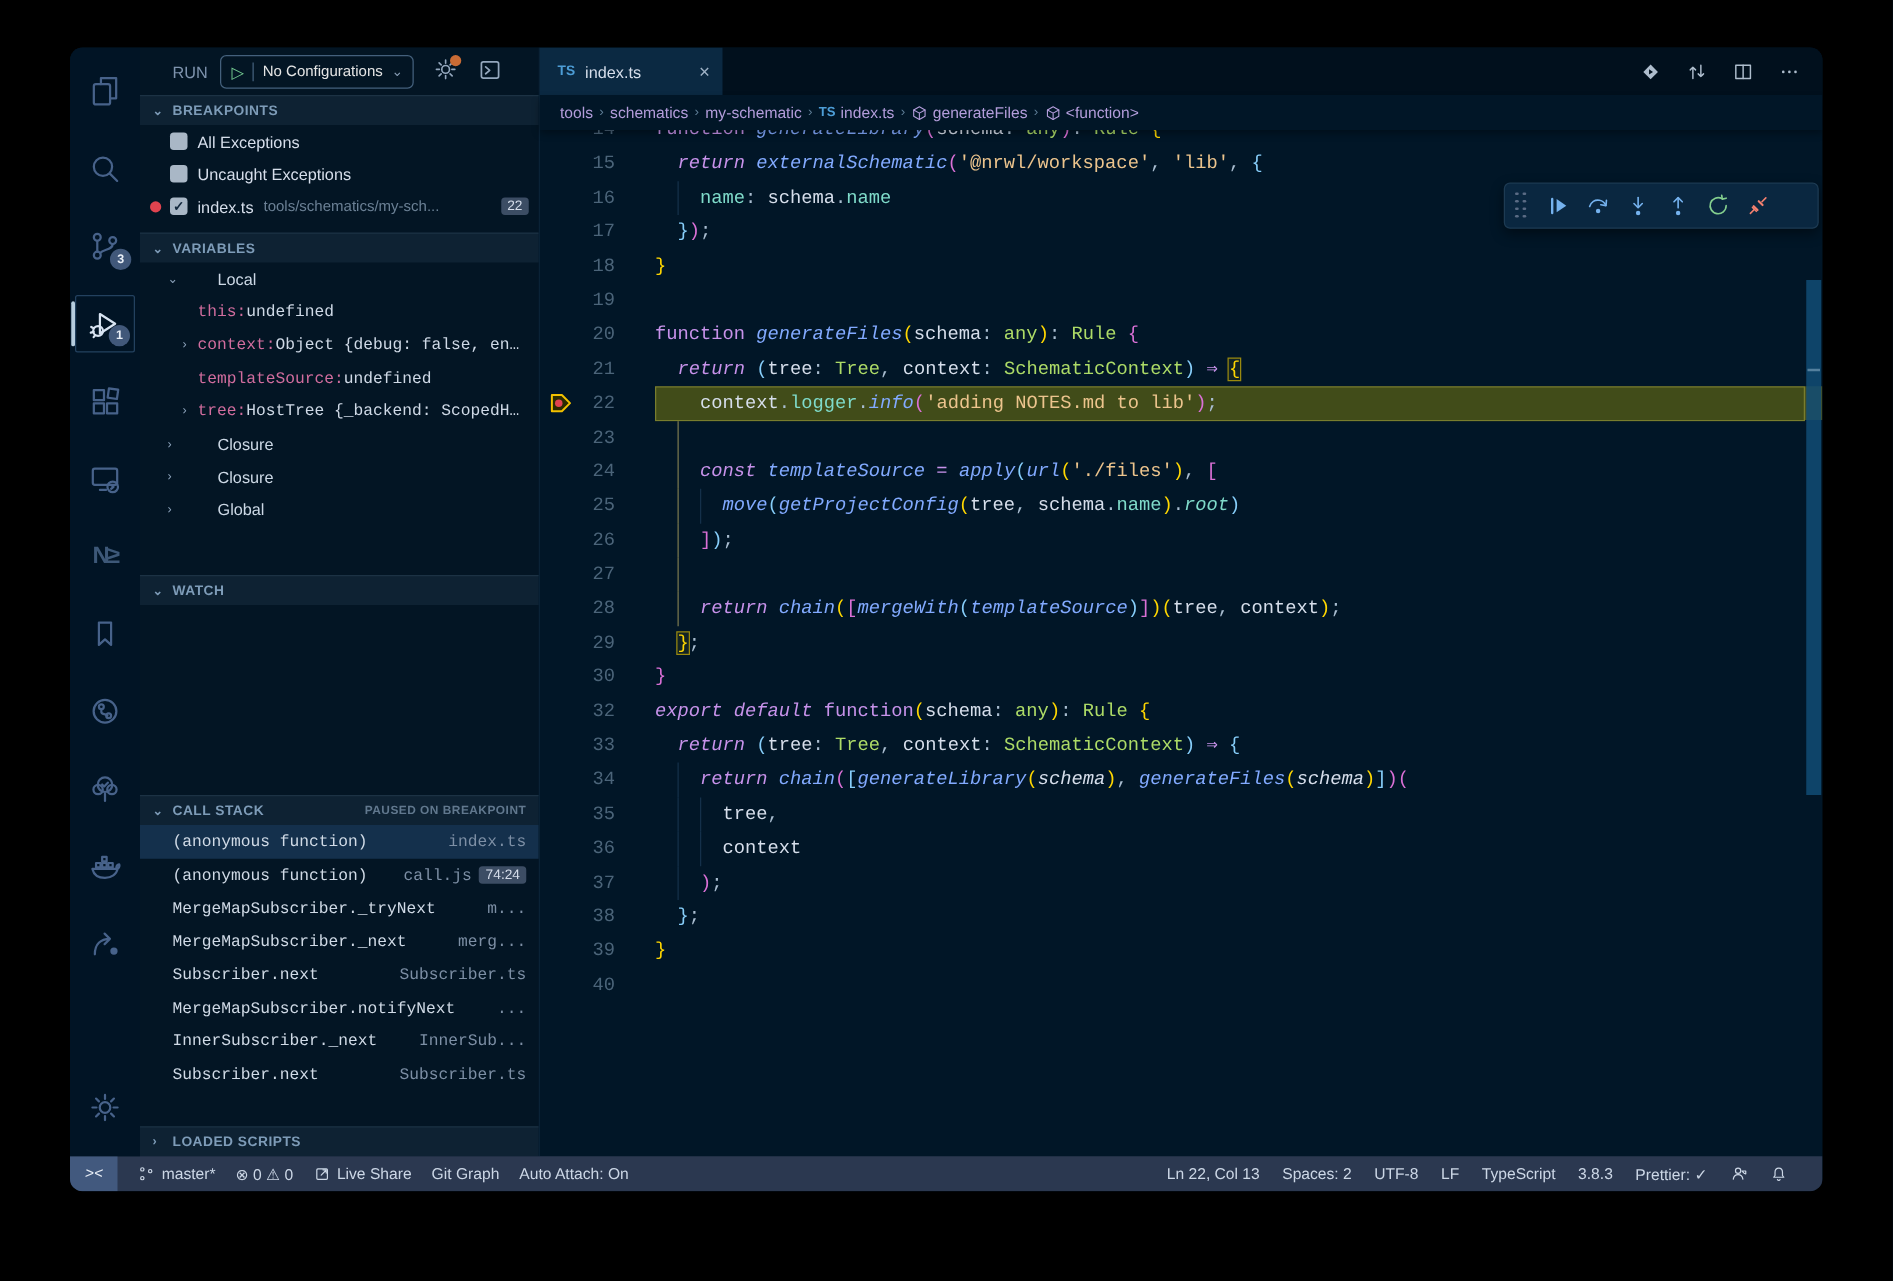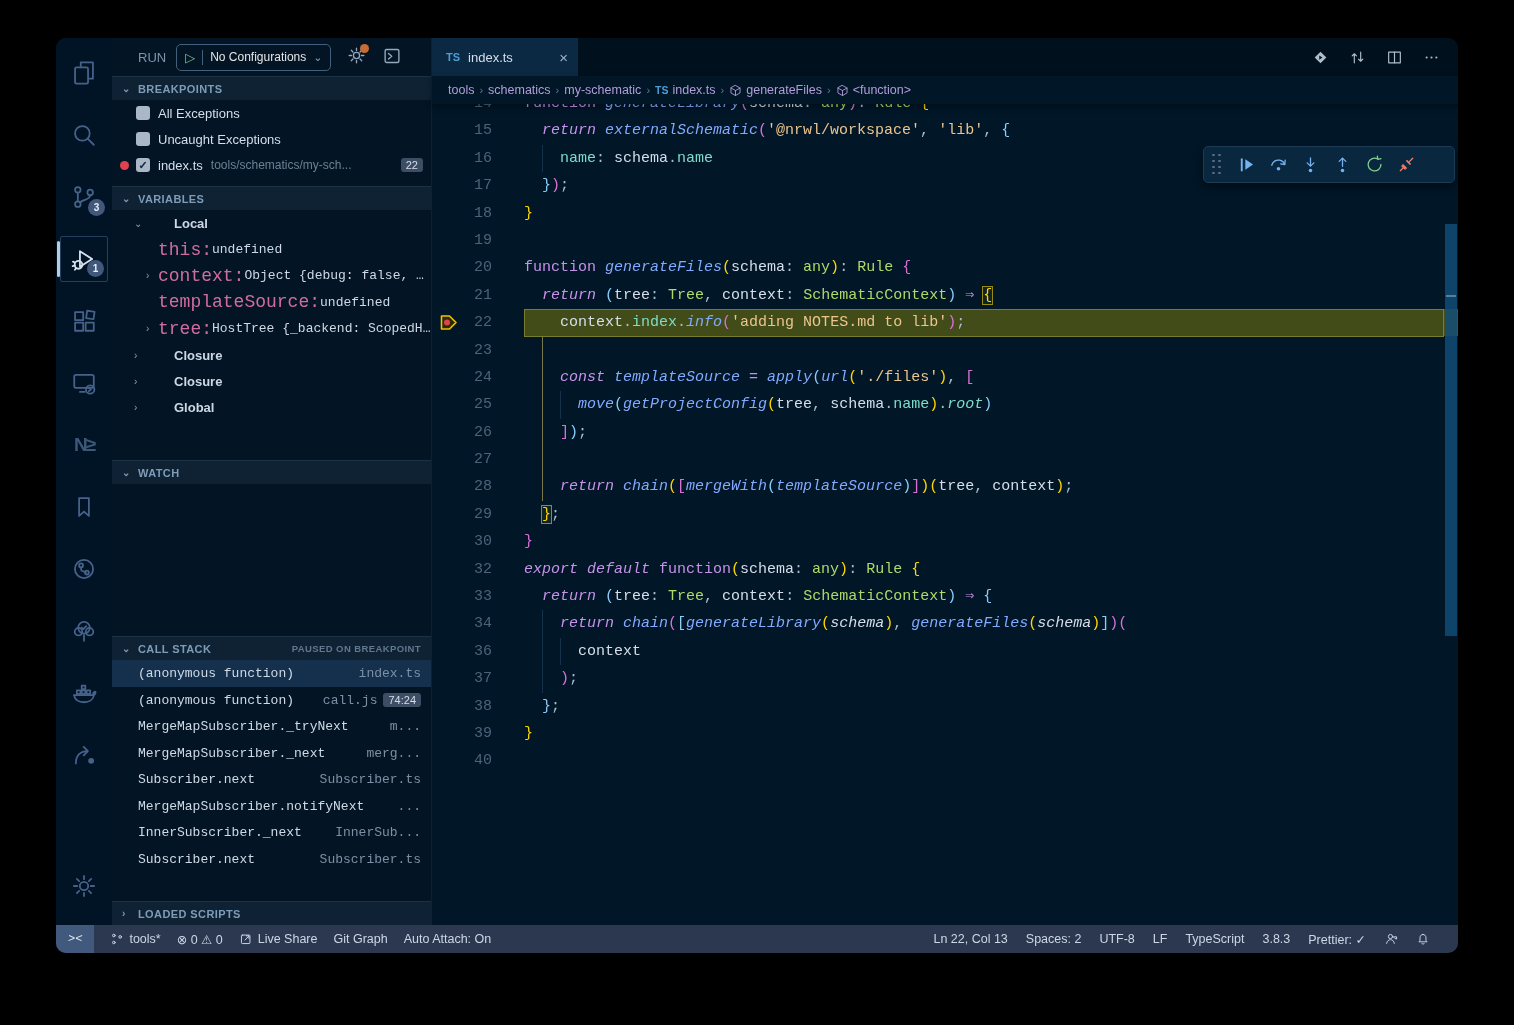--- a/index.html
+++ b/index.html
@@ -65,7 +65,7 @@
     padding:1px 5px; margin-left:6px; flex:0 0 auto; }
   .vrow { height:26.4px; display:flex; align-items:center; cursor:pointer; white-space:nowrap; overflow:hidden;}
   .vrow .twist { width:12px; font-size:10px; color:#8aa0b8; flex:0 0 auto; }
-  .vrow .grp { font-weight:bold; color:#ccd8e5;padding-left:28px; }
+  .vrow .grp { font-weight:normal; color:#ccd8e5;padding-left:28px; }
   .mono { font-family:"Liberation Mono","DejaVu Sans Mono",monospace; }
   .vname { color:#d16d9e; font-size:18px; }
   .vval { color:#cfd9e6; font-size:13px; overflow:hidden; text-overflow:ellipsis; }

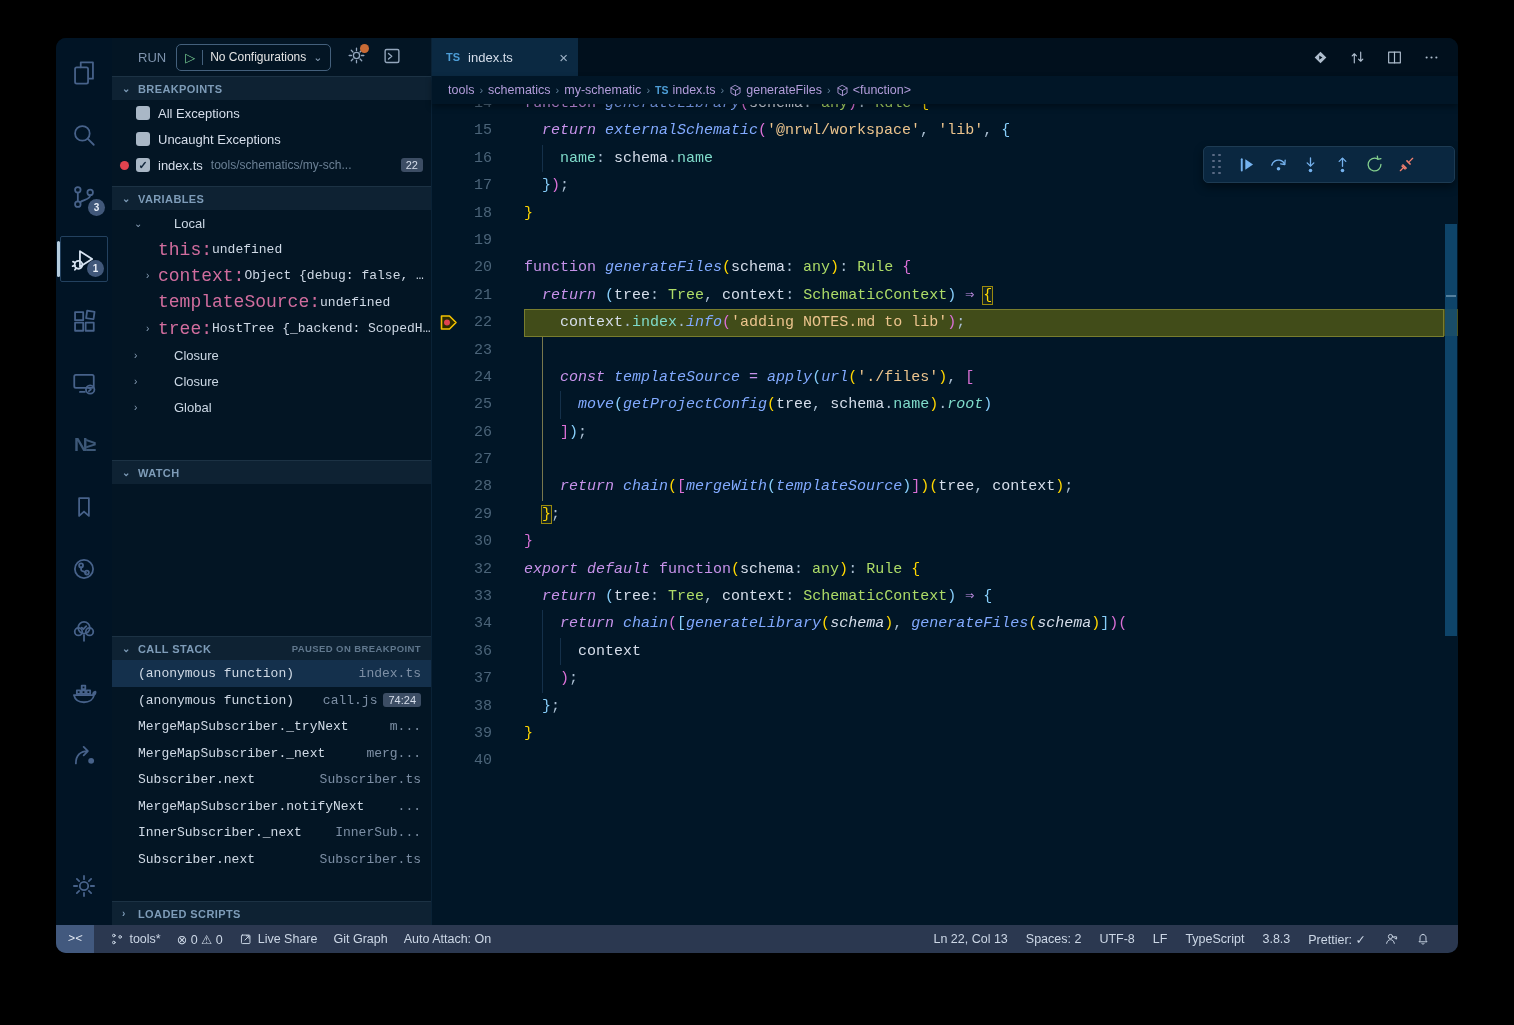--- a/index.html
+++ b/index.html
@@ -67,7 +67,7 @@
   .vrow .twist { width:12px; font-size:10px; color:#8aa0b8; flex:0 0 auto; }
   .vrow .grp { font-weight:normal; color:#ccd8e5;padding-left:28px; }
   .mono { font-family:"Liberation Mono","DejaVu Sans Mono",monospace; }
-  .vname { color:#d16d9e; font-size:18px; }
+  .vname { color:#d16d9e; font-size:13px; }
   .vval { color:#cfd9e6; font-size:13px; overflow:hidden; text-overflow:ellipsis; }
   .cs-row { height:26.6px; display:flex; align-items:center; padding:0 10px 0 26px;
     font-size:13px; cursor:pointer; }

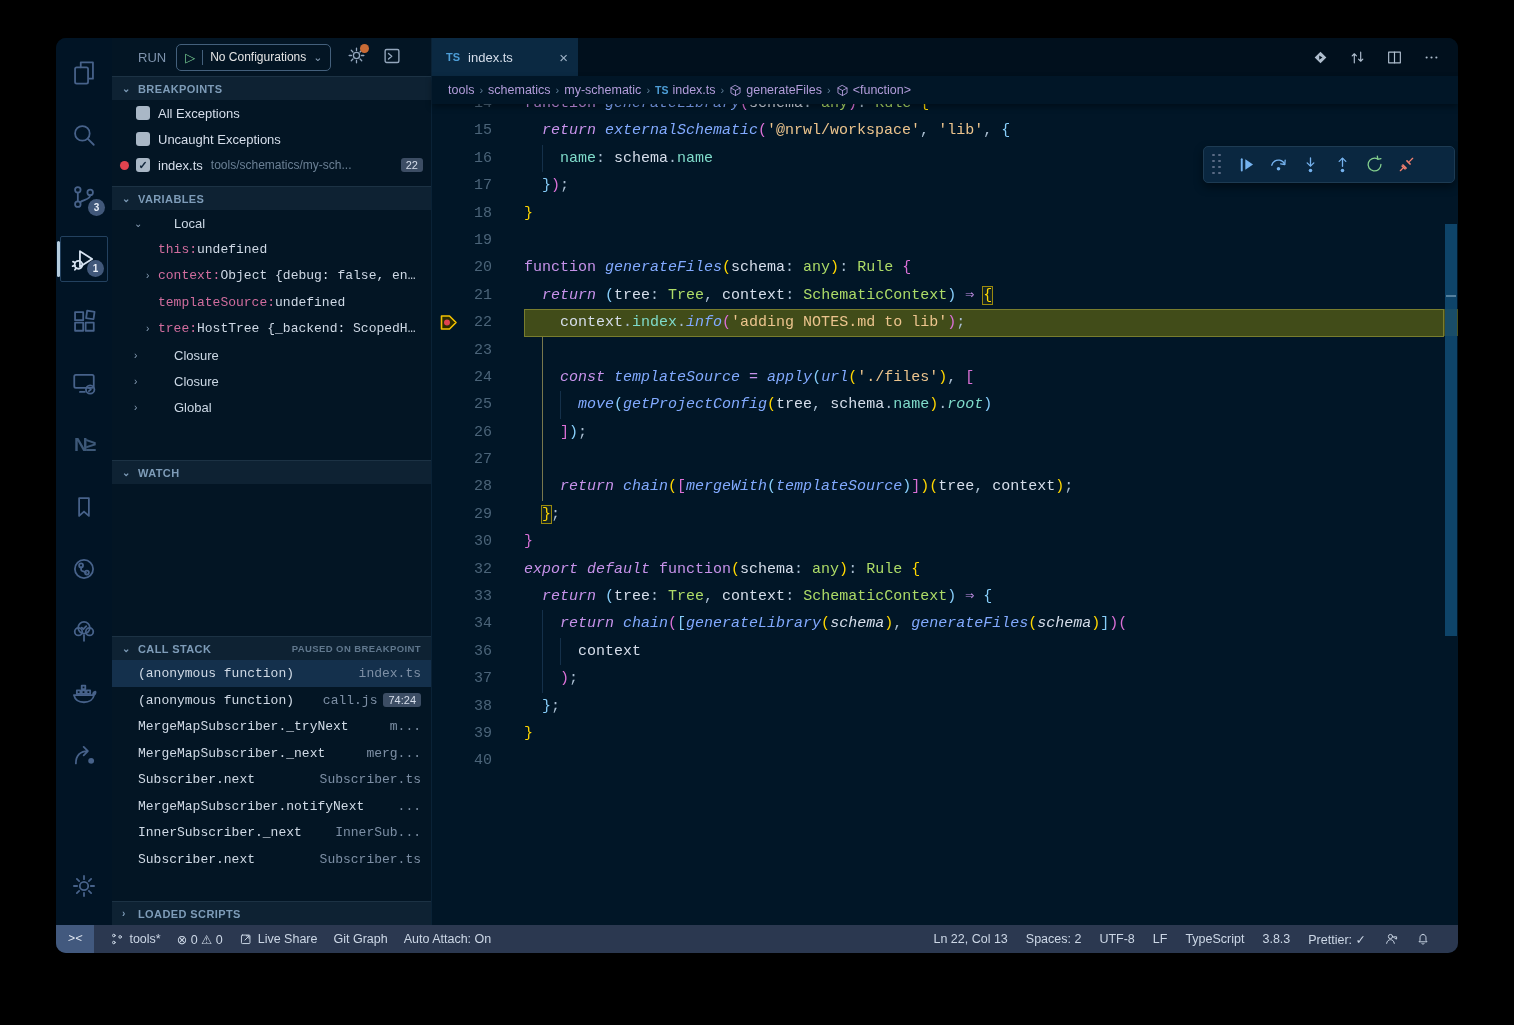--- a/index.html
+++ b/index.html
@@ -553,7 +553,7 @@
                     <circle cx="7" cy="8.5" r="3" fill="#e0434f"></circle>
                   </svg></span>
               </div>
-              <div class="codetext"><span class="tok-txt">    </span><span class="tok-txt">context</span><span class="tok-pun">.</span><span class="tok-prop">index</span><span class="tok-pun">.</span><span class="tok-fn">info</span><span class="tok-b2">(</span><span class="tok-str">'adding NOTES.md to lib'</span><span class="tok-b2">)</span><span class="tok-pun">;</span></div>
+              <div class="codetext"><span class="tok-txt">    </span><span class="tok-txt">context</span><span class="tok-pun">.</span><span class="tok-prop">logger</span><span class="tok-pun">.</span><span class="tok-fn">info</span><span class="tok-b2">(</span><span class="tok-str">'adding NOTES.md to lib'</span><span class="tok-b2">)</span><span class="tok-pun">;</span></div>
             </div>
             <div class="row">
               <div class="gutter">

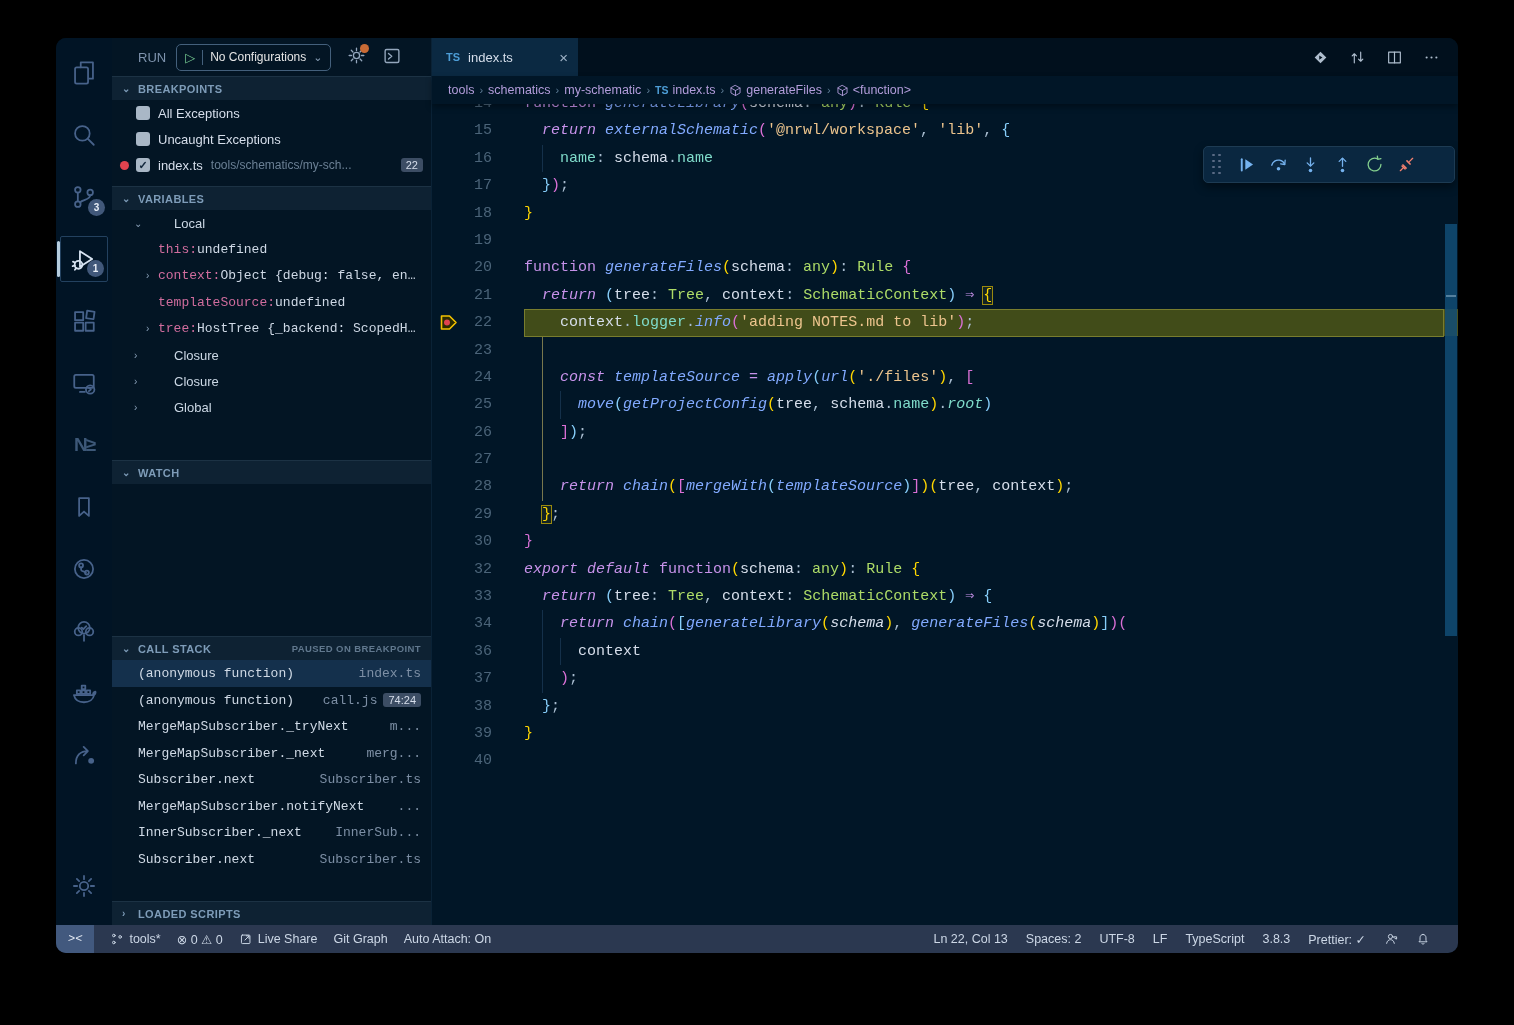--- a/index.html
+++ b/index.html
@@ -623,6 +623,12 @@
             </div>
             <div class="row">
               <div class="gutter">
+                <span class="lnum">35</span>
+              </div>
+              <div class="codetext"><span class="guide" style="left: 18px;"></span><span class="guide" style="left: 36px;"></span><span class="tok-txt">      </span><span class="tok-txt">tree</span><span class="tok-pun">,</span></div>
+            </div>
+            <div class="row">
+              <div class="gutter">
                 <span class="lnum">36</span>
               </div>
               <div class="codetext"><span class="guide" style="left: 18px;"></span><span class="guide" style="left: 36px;"></span><span class="tok-txt">      </span><span class="tok-txt">context</span></div>

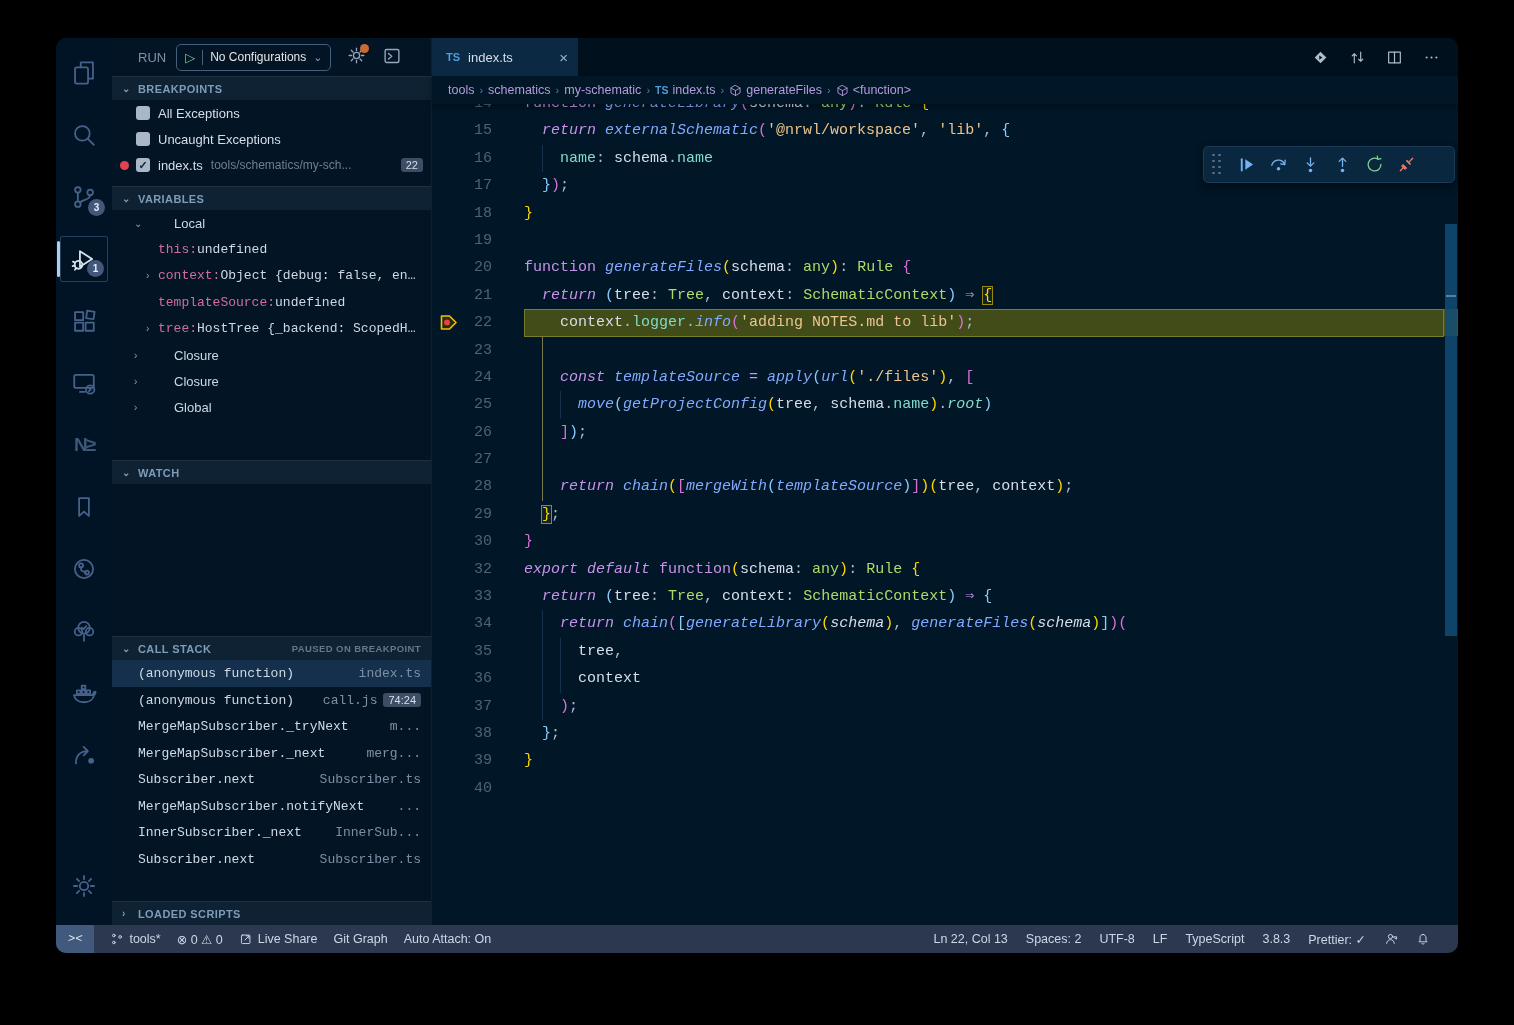--- a/index.html
+++ b/index.html
@@ -746,7 +746,7 @@
               <circle cx="11.6" cy="5.6" r="1.5"></circle>
             </svg>
           </span>
-          <span>tools*</span>
+          <span>master*</span>
         </div>
         <div class="sb-item">
           <span>⊗ 0 ⚠ 0</span>

